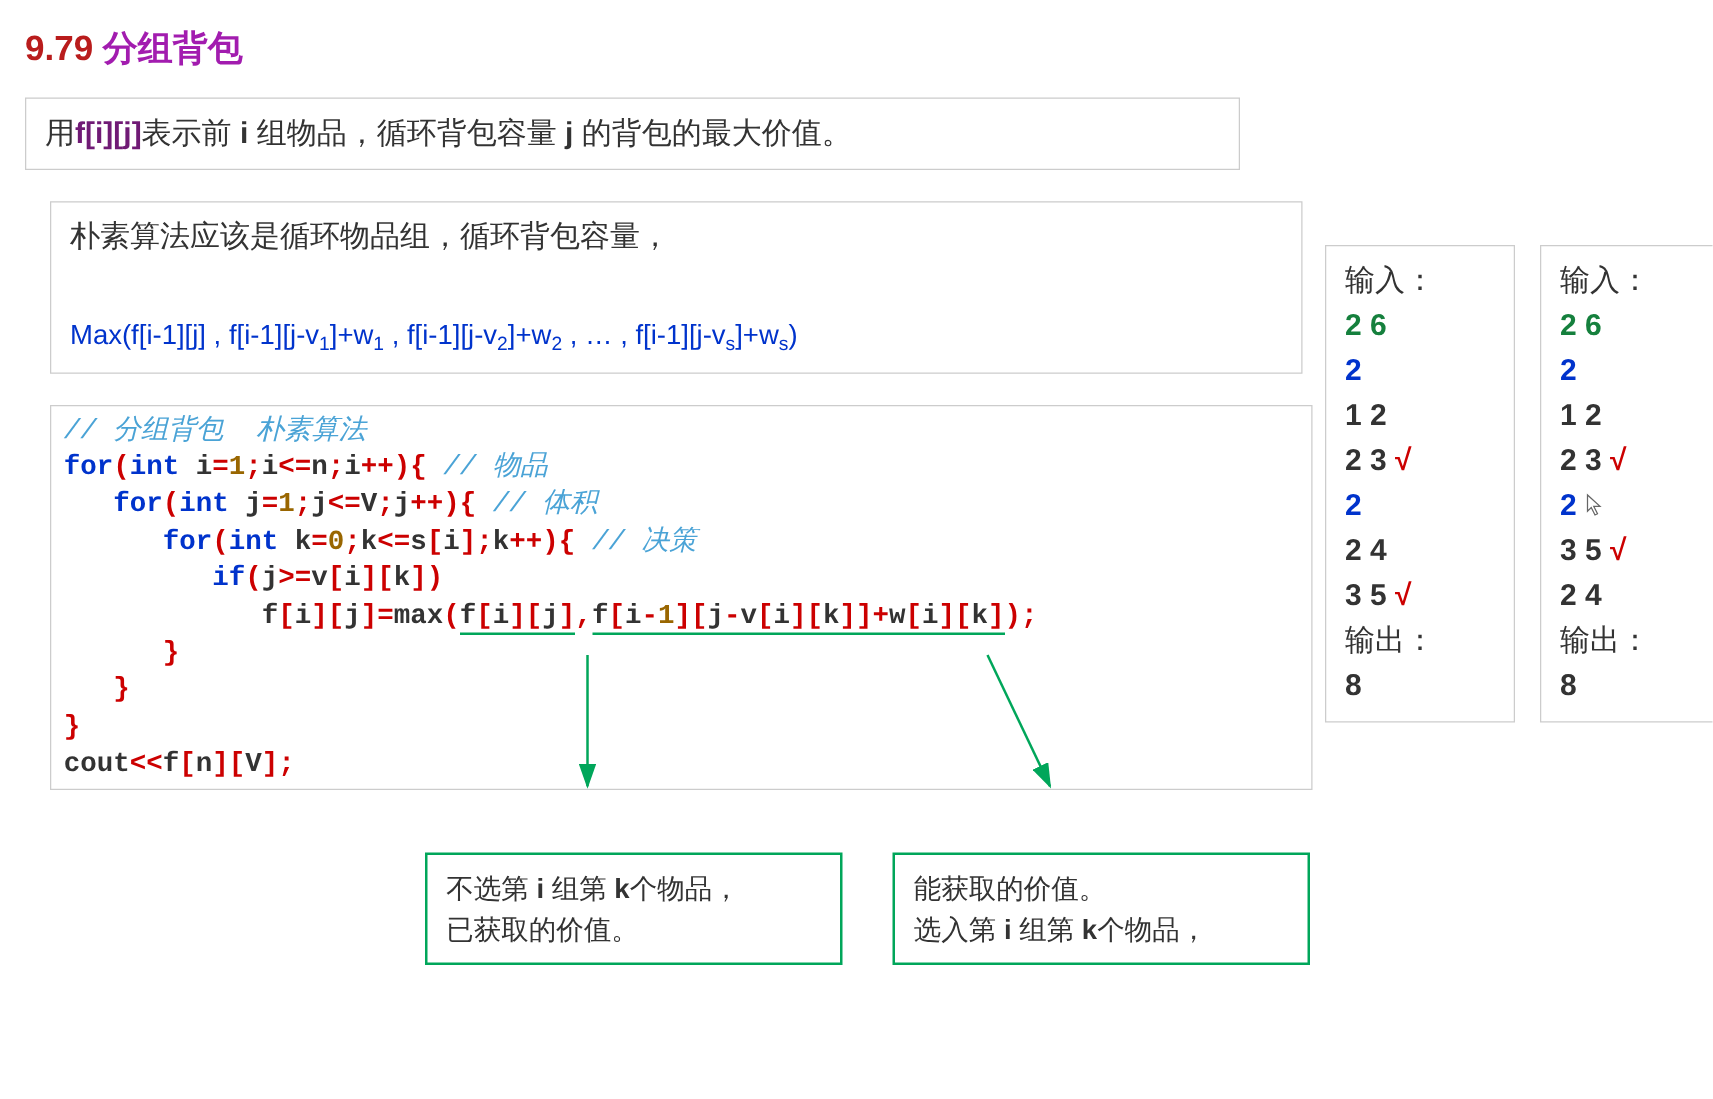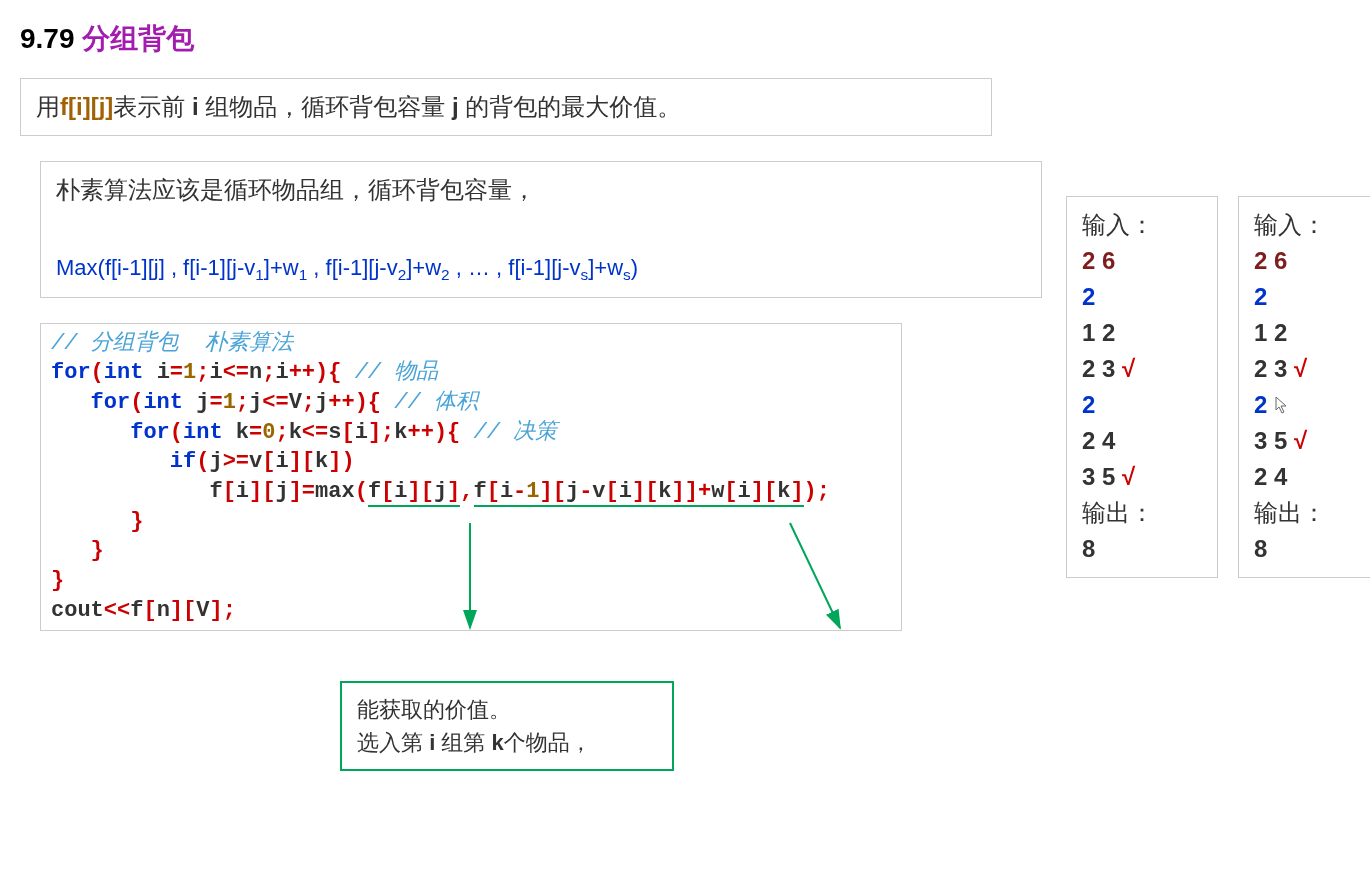--- a/index.html
+++ b/index.html
@@ -16,7 +16,7 @@
     font-weight: bold;
     margin-bottom: 20px;
   }
-  .heading .num { color: #000000; }
+  .heading .num { color: #b91c1c; }
   .heading .title { color: #a21caf; }
   .box {
     border: 1px solid #ccc;

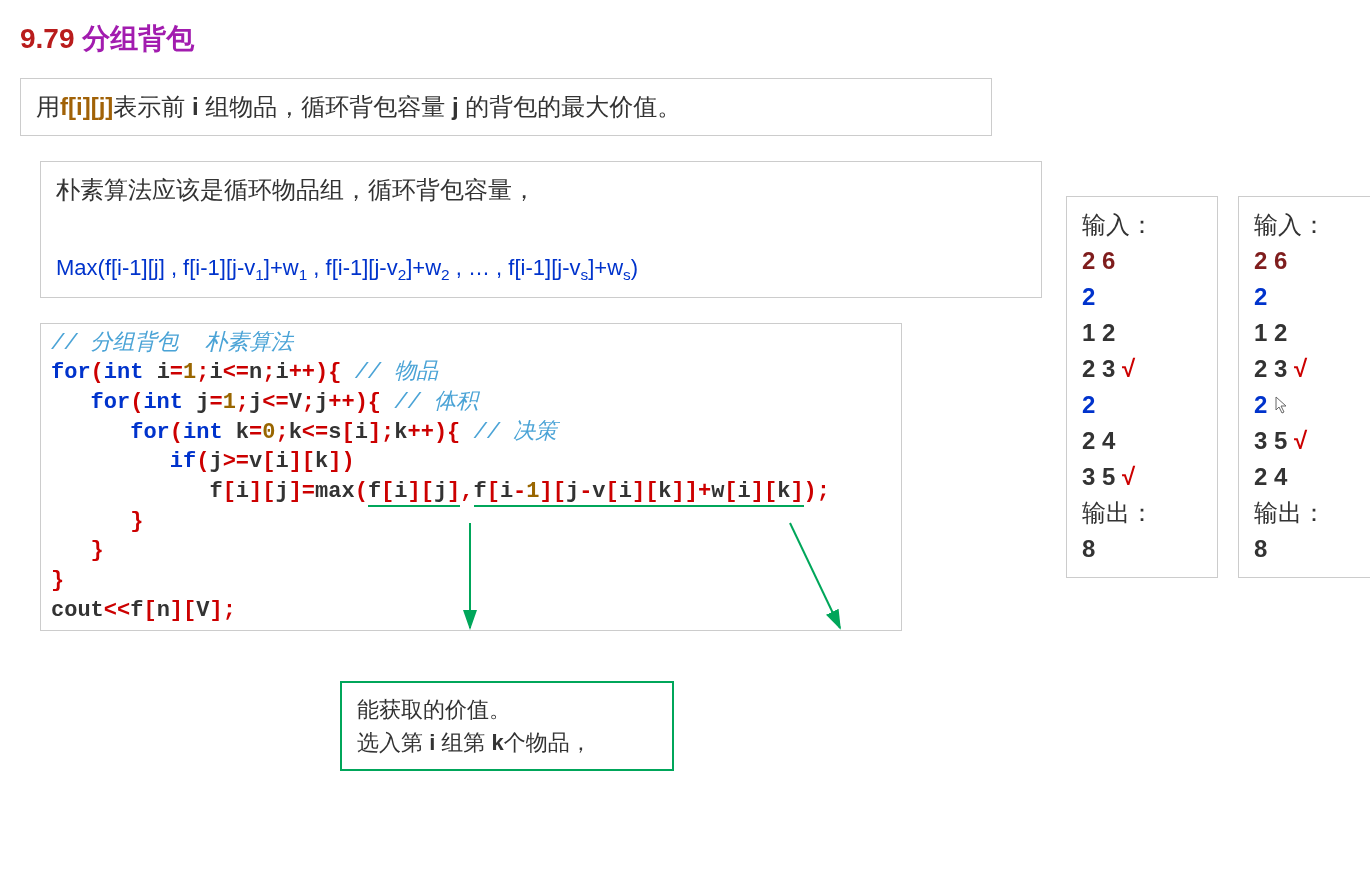--- a/index.html
+++ b/index.html
@@ -27,7 +27,7 @@
     display: inline-block;
   }
   .box-desc { width: 940px; }
-  .blue-bold { color: #a16207; font-weight: bold; }
+  .blue-bold { color: #701a75; font-weight: bold; }
   .bold { font-weight: bold; }
   .blue { color: #0033cc; }
   .green { color: #7f1d1d; font-weight: bold; }

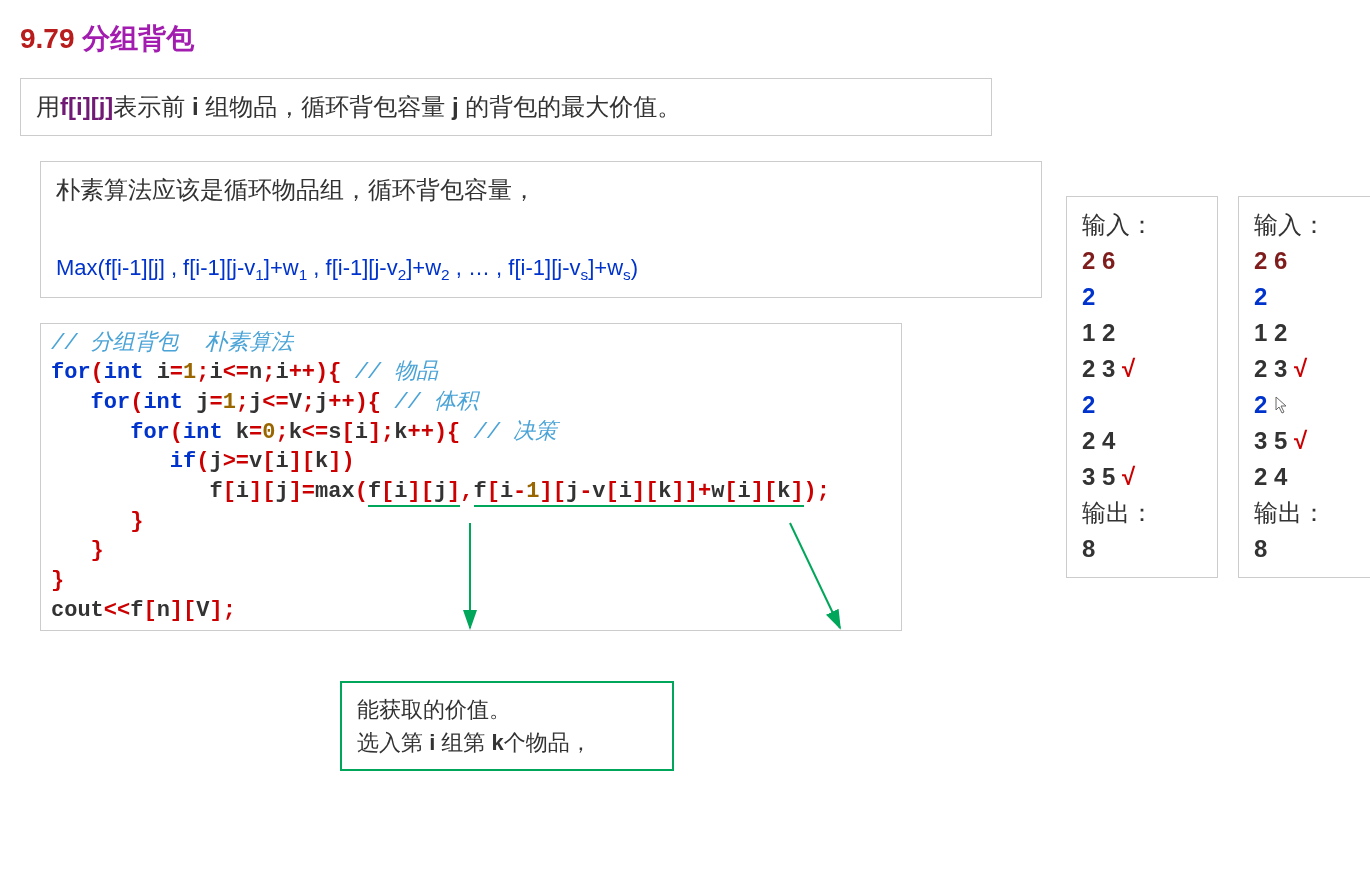--- a/index.html
+++ b/index.html
@@ -38,7 +38,7 @@
     margin-top: 43px;
   }
   sub { font-size: 0.7em; }
-  .row2 { display: flex; align-items: flex-start; gap: 24px; padding-left: 20px; }
+  .row2 { display: flex; align-items: flex-start; gap: 10px; padding-left: 20px; }
   .code-container {
     position: relative;
     width: 862px;

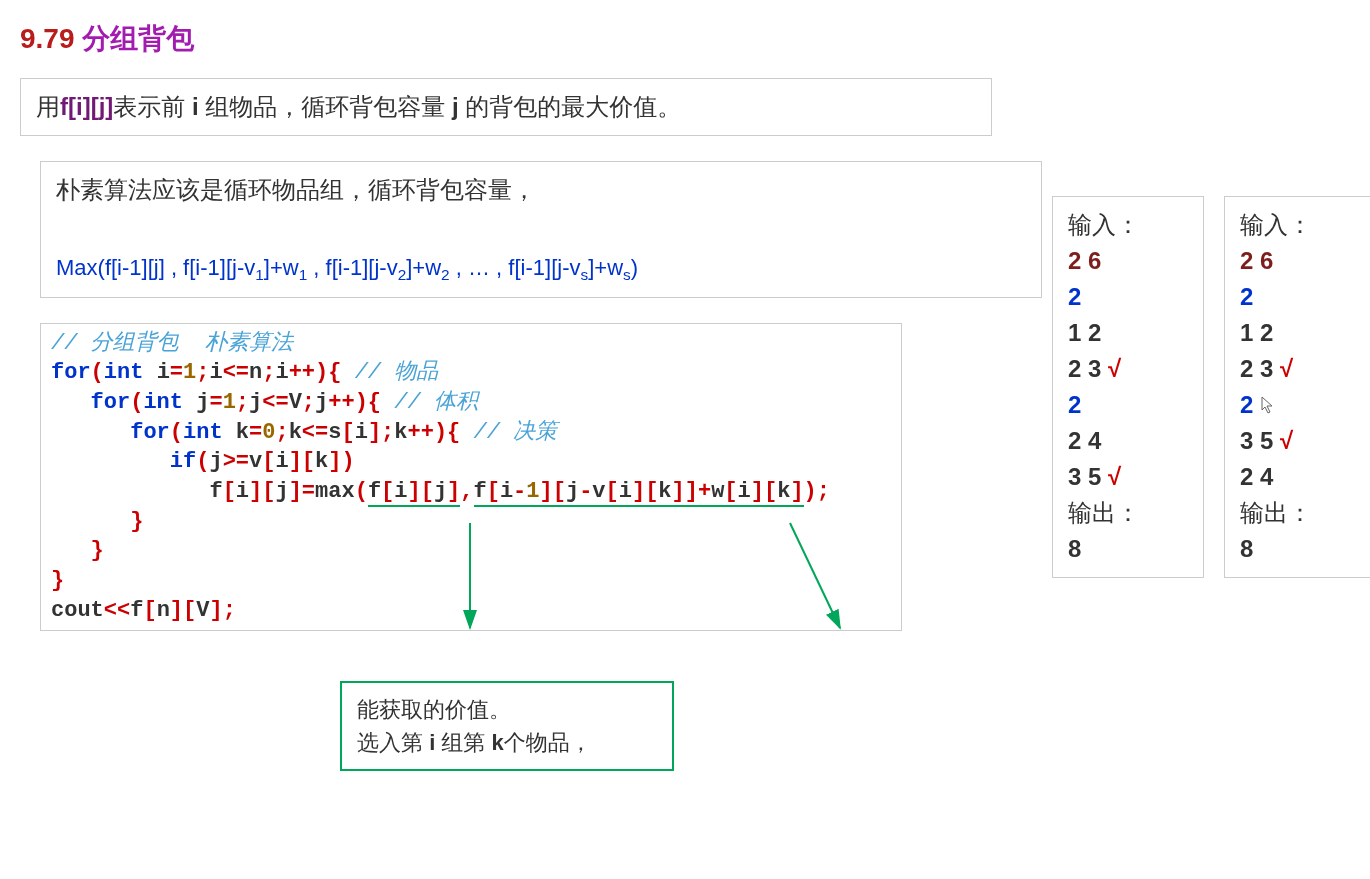--- a/index.html
+++ b/index.html
@@ -30,7 +30,7 @@
   .blue-bold { color: #701a75; font-weight: bold; }
   .bold { font-weight: bold; }
   .blue { color: #0033cc; }
-  .green { color: #7f1d1d; font-weight: bold; }
+  .green { color: #15803d; font-weight: bold; }
   .formula {
     font-family: "Segoe UI", Arial, sans-serif;
     color: #0033cc;

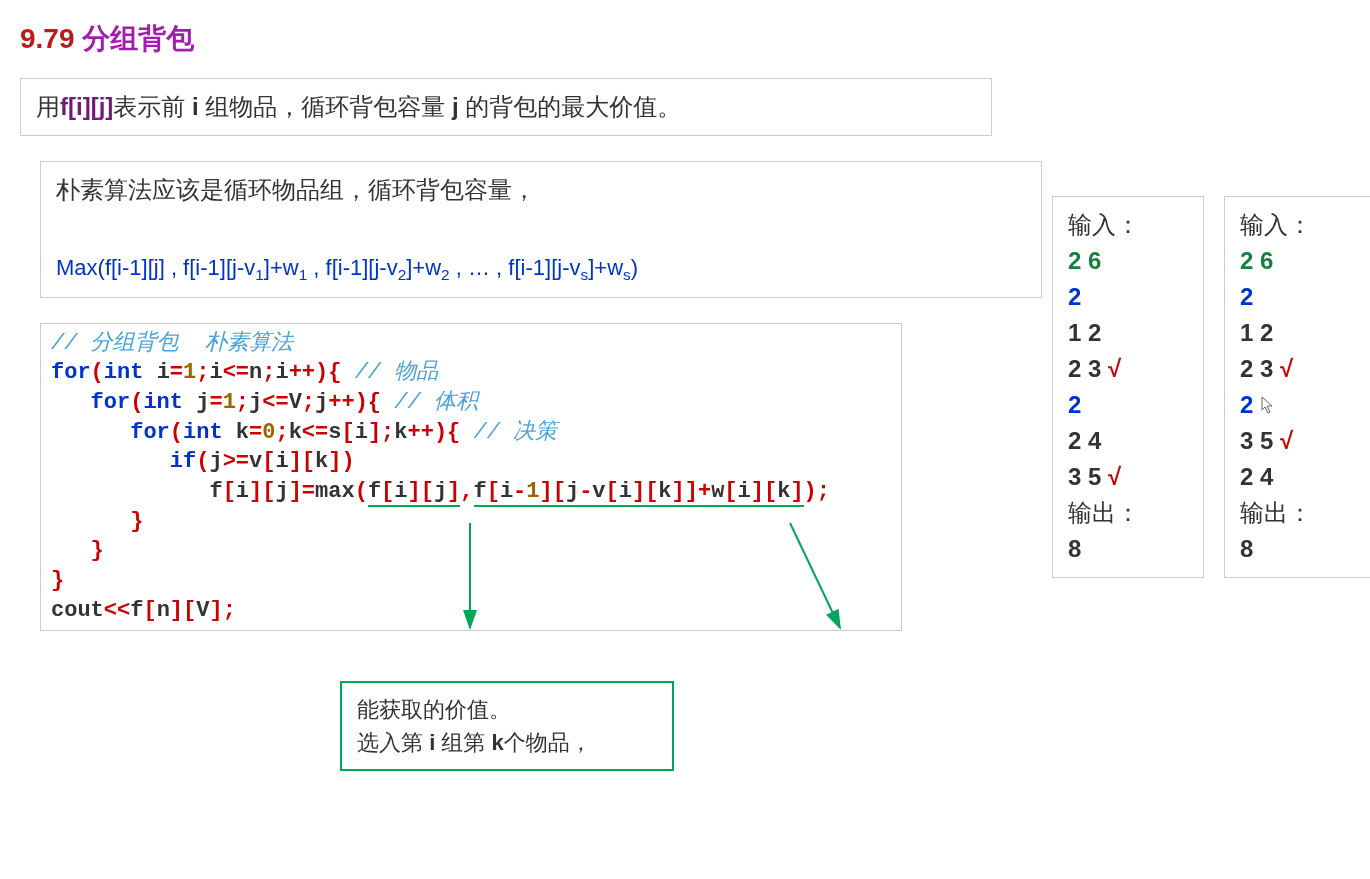--- a/index.html
+++ b/index.html
@@ -41,7 +41,7 @@
   .row2 { display: flex; align-items: flex-start; gap: 10px; padding-left: 20px; }
   .code-container {
     position: relative;
-    width: 862px;
+    width: 1010px;
   }
   .code-box {
     border: 1px solid #ccc;

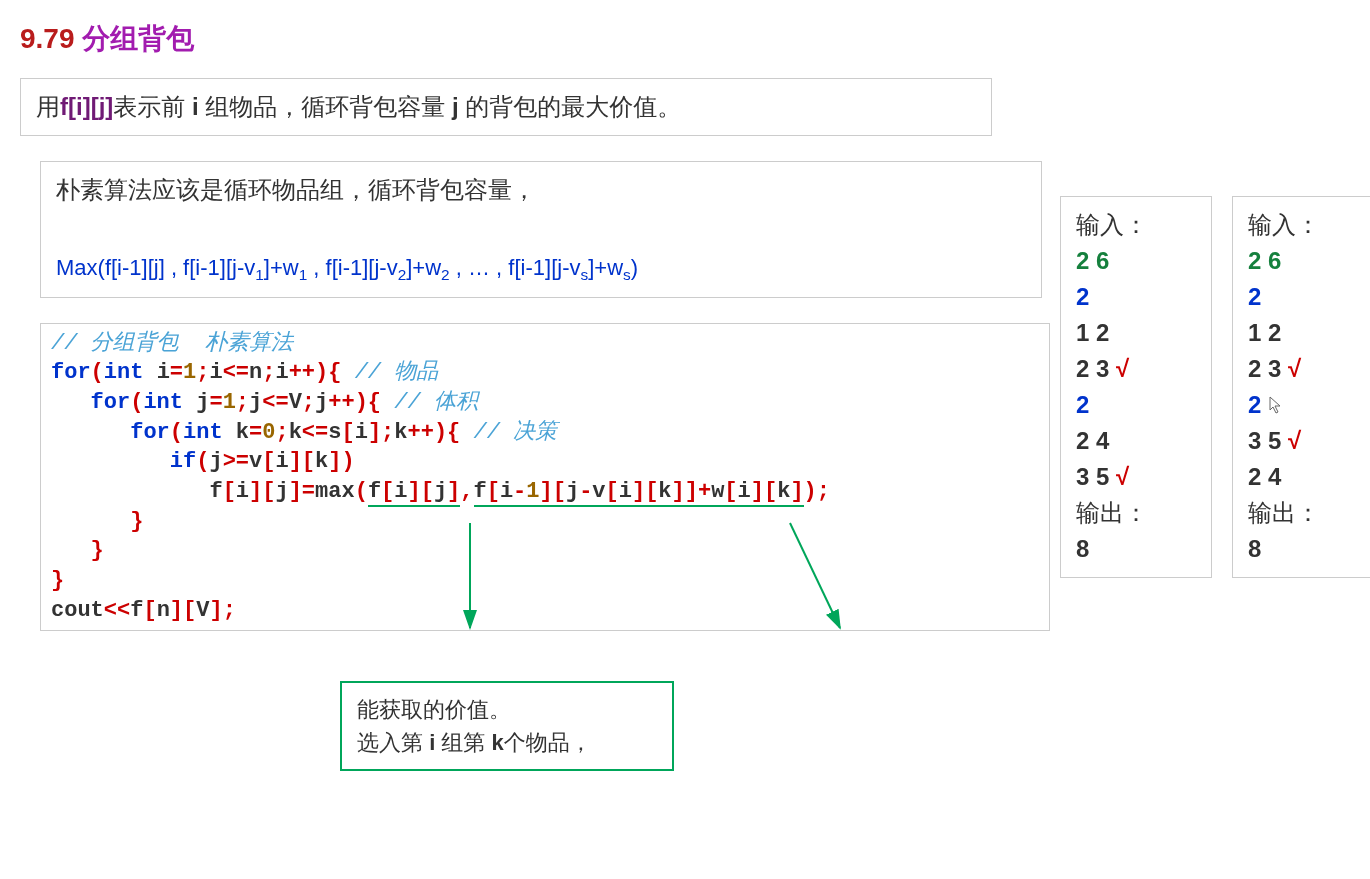--- a/index.html
+++ b/index.html
@@ -151,6 +151,10 @@
 
       <div class="callout-row">
         <div class="callout-box">
+          <div>不选第 <span class="bold">i</span> 组第 <span class="bold">k</span>个物品，</div>
+          <div>已获取的价值。</div>
+        </div>
+        <div class="callout-box">
           <div>能获取的价值。</div>
           <div>选入第 <span class="bold">i</span> 组第 <span class="bold">k</span>个物品，</div>
         </div>

